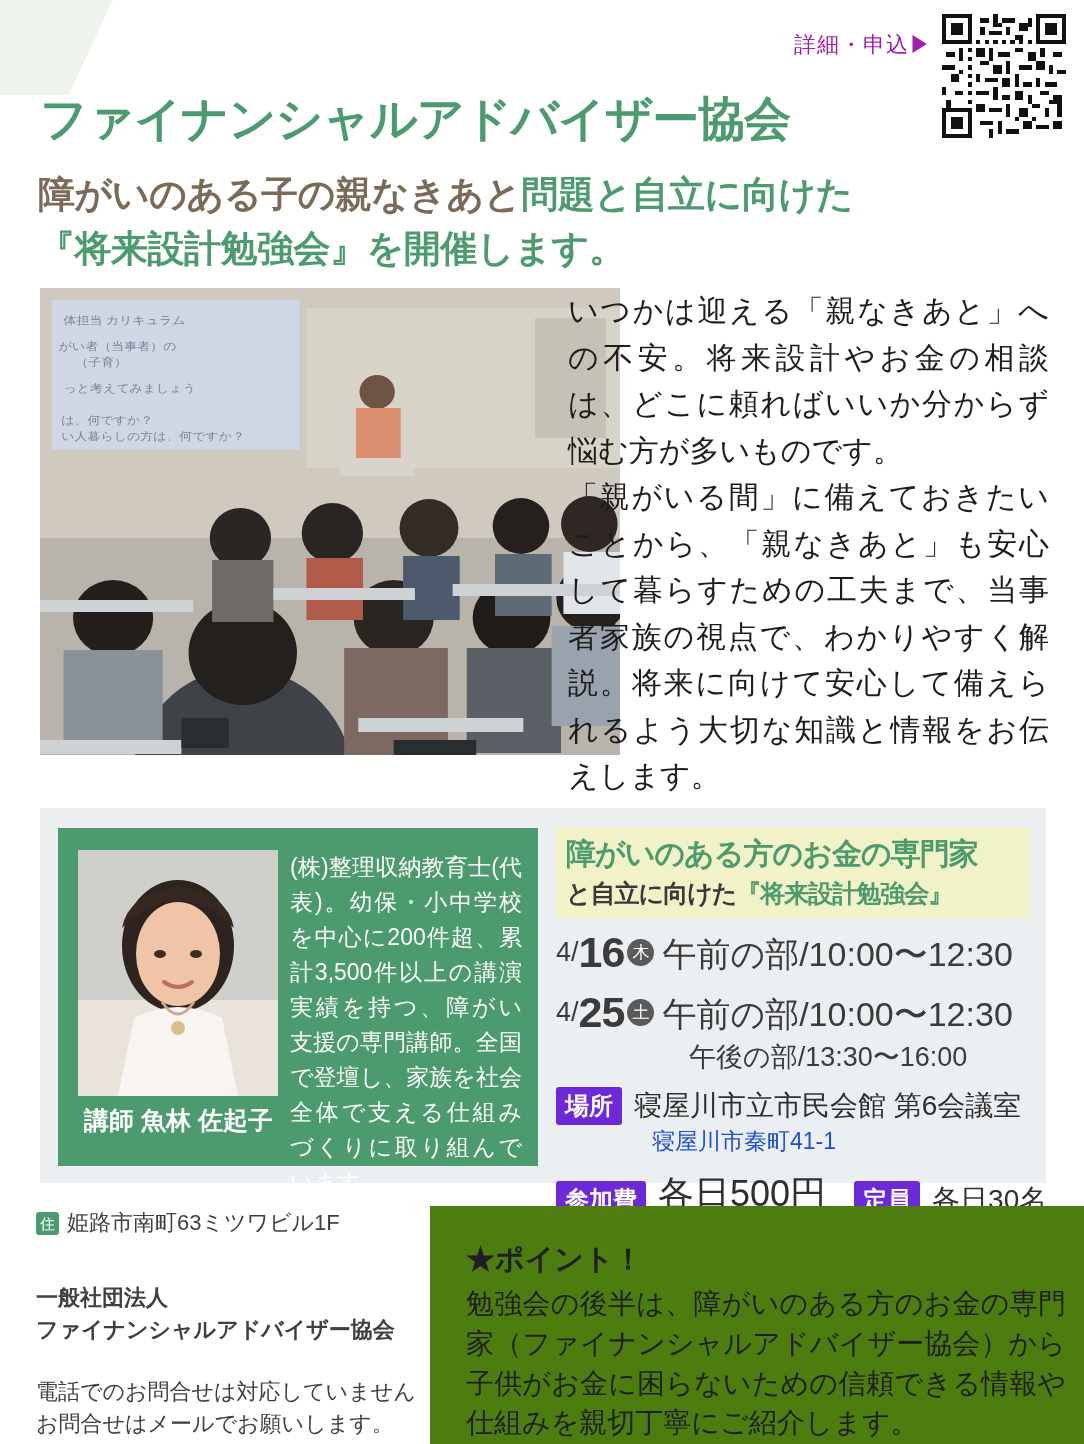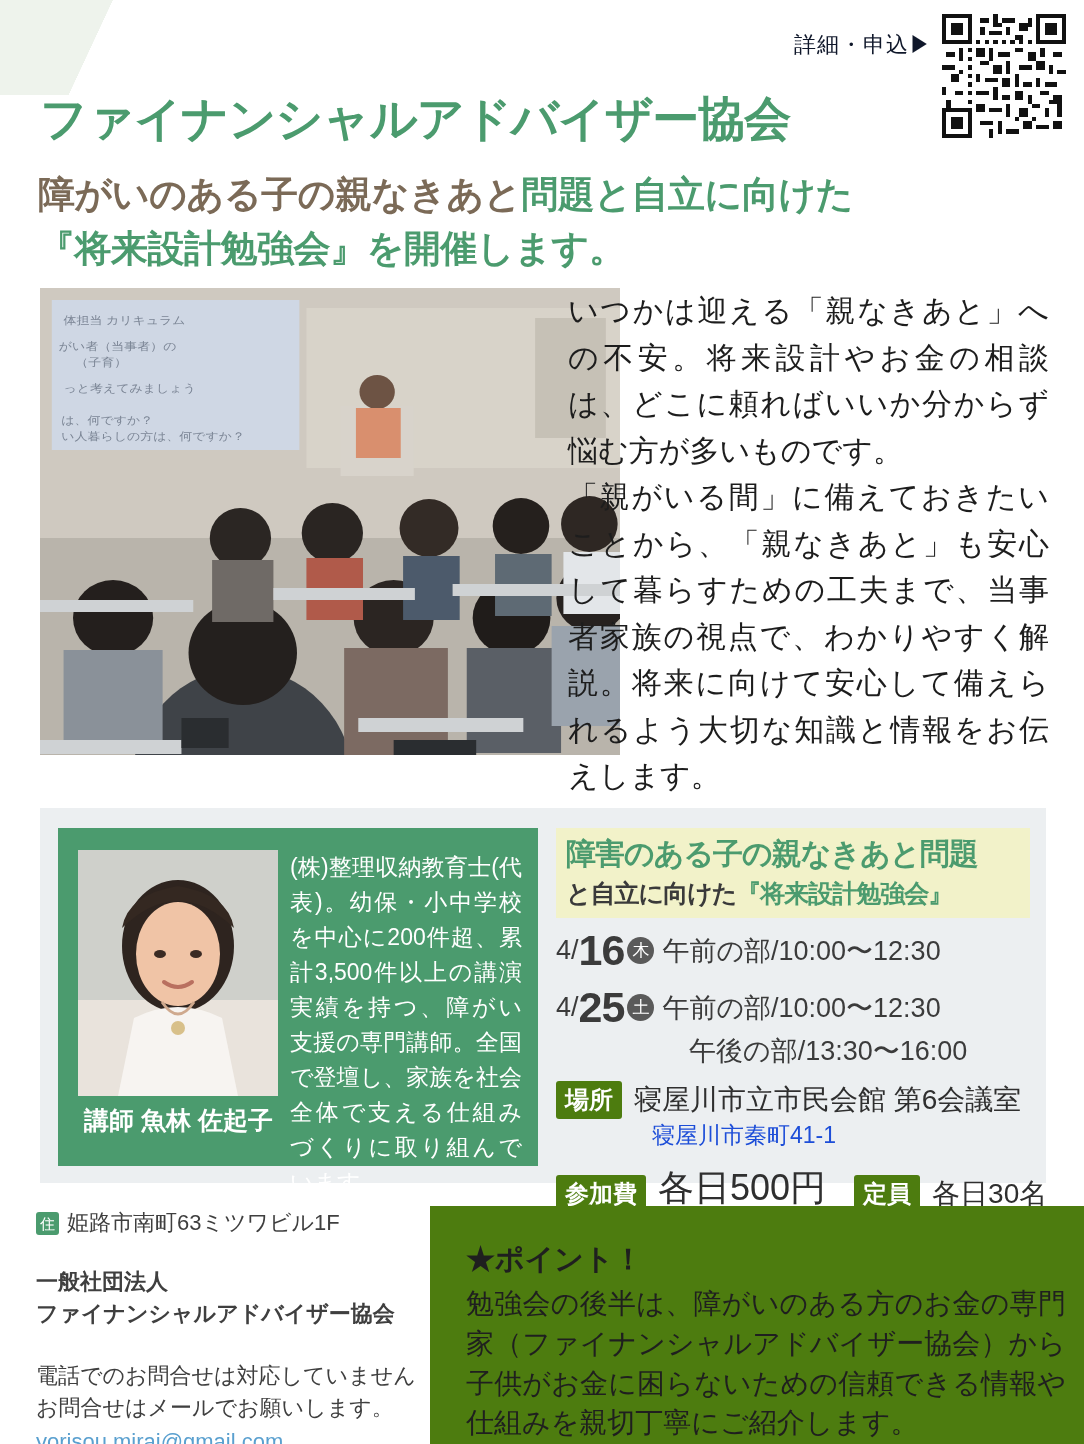--- a/index.html
+++ b/index.html
@@ -36,7 +36,7 @@
   .detail-label {
     font-size: 22px;
     letter-spacing: 1px;
-    color: #0f172a;
+    color: #a21caf;
     margin-right: 10px;
     margin-top: 16px;
     white-space: nowrap;

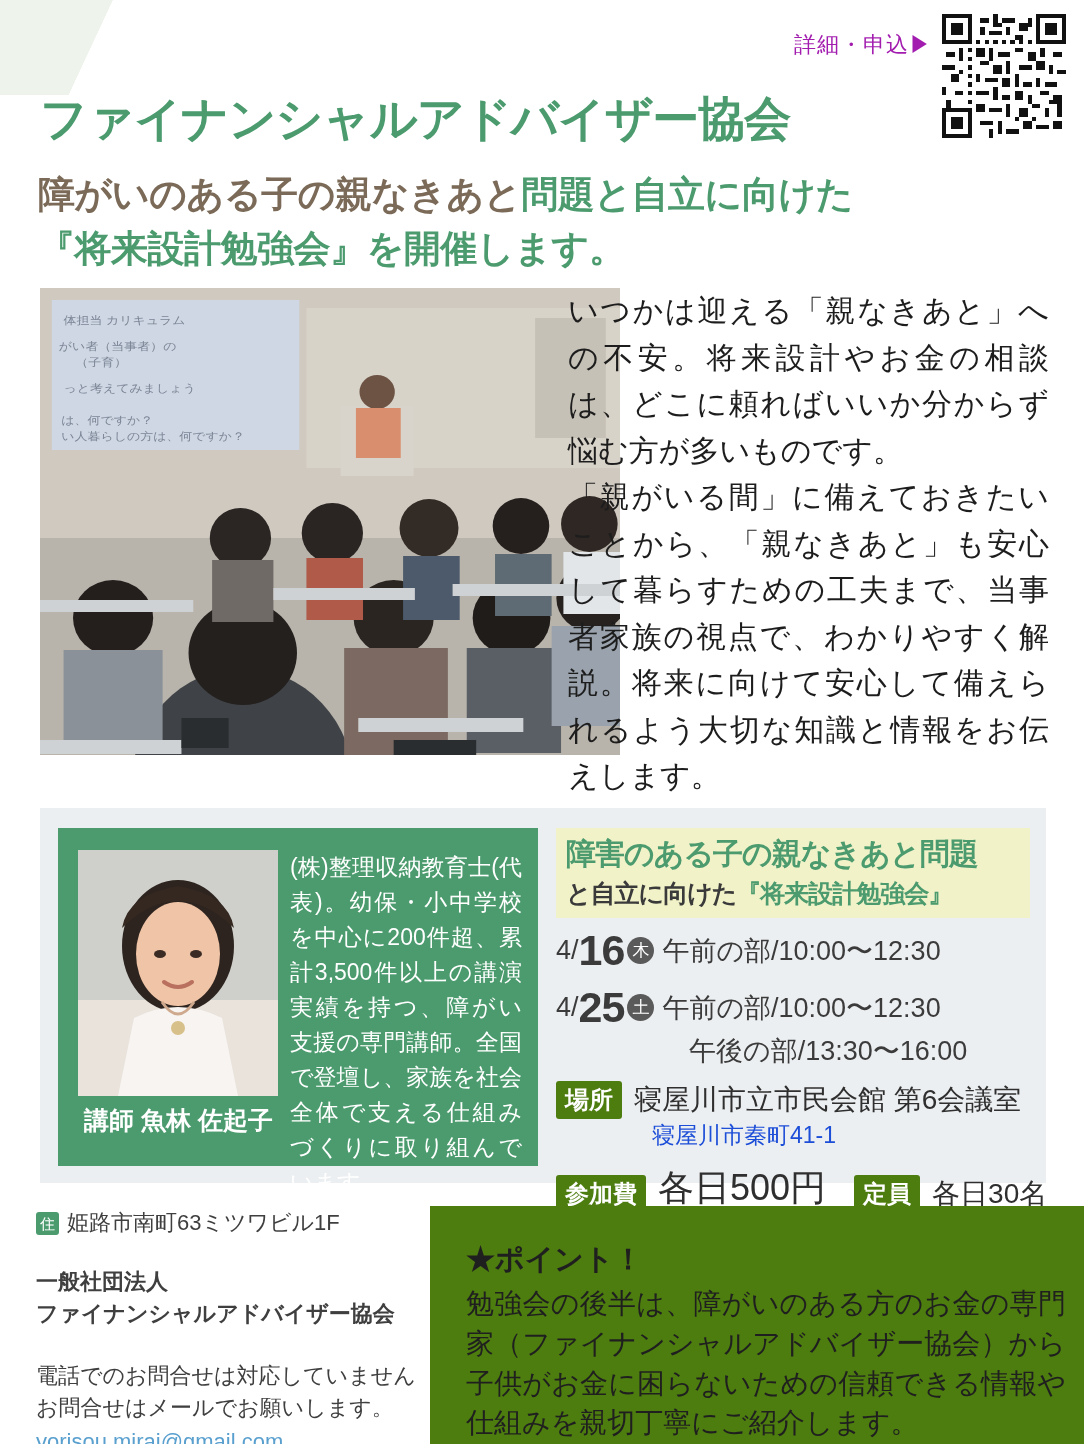--- a/index.html
+++ b/index.html
@@ -494,7 +494,7 @@
 
   <div class="sched">
     <div class="sched-title">
-      <div class="l1">障害のある子の親なきあと問題</div>
+      <div class="l1">障がいのある方のお金の専門家</div>
       <div class="l2">
         <span>と自立に向けた</span><span class="hl">『将来設計勉強会』</span>
       </div>

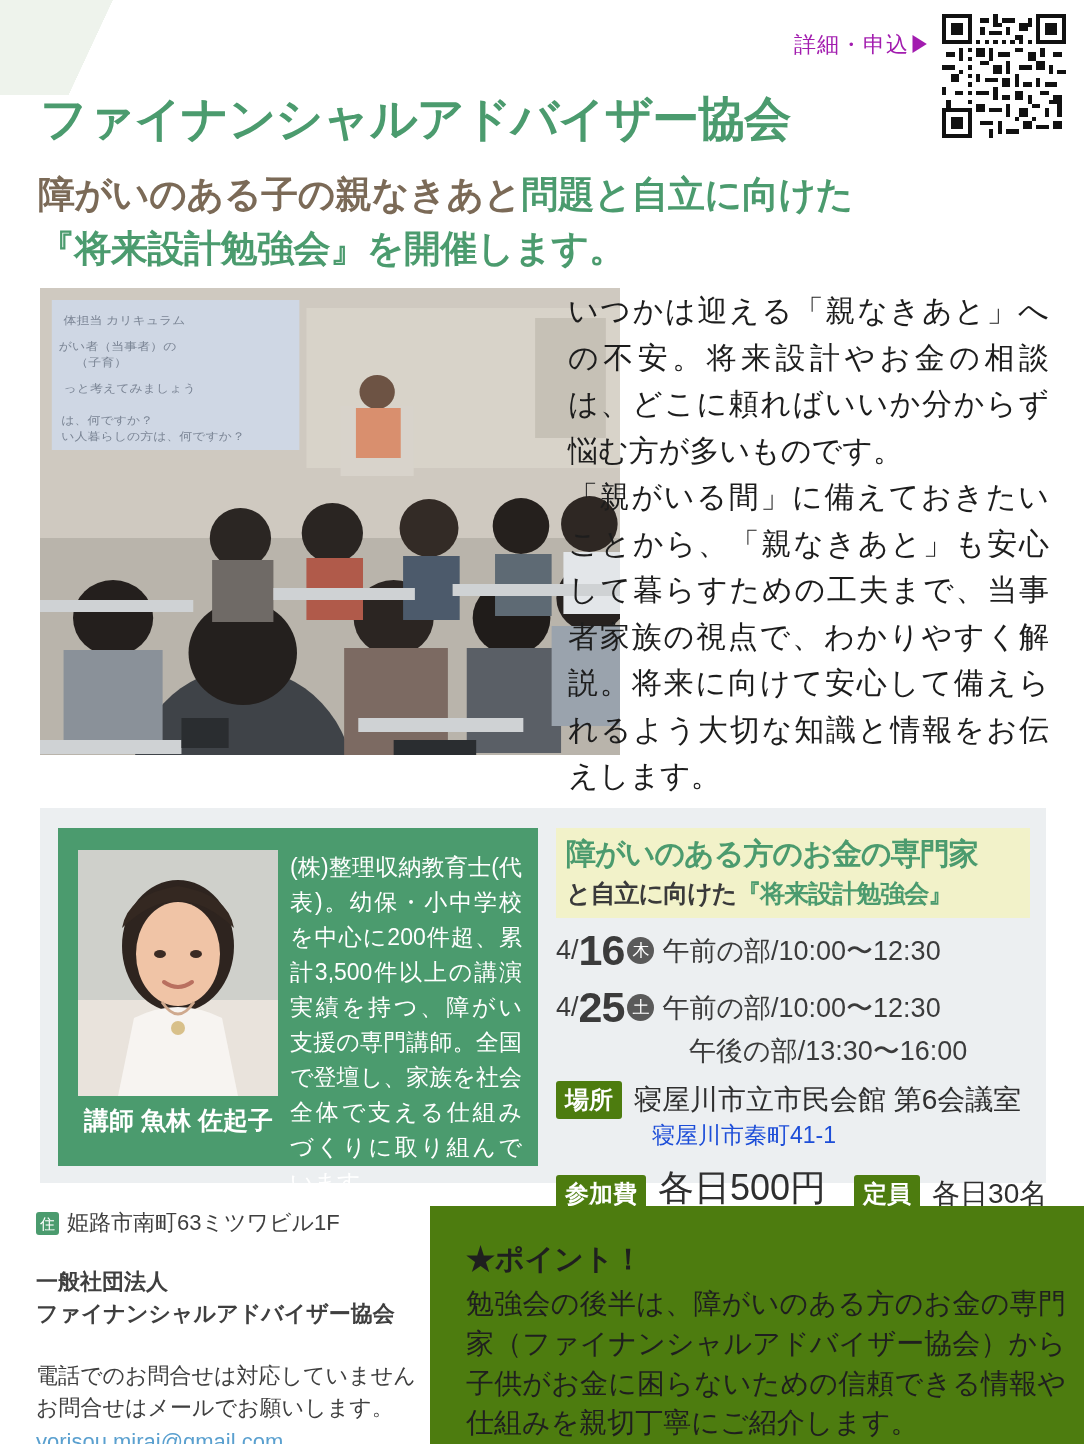--- a/index.html
+++ b/index.html
@@ -181,7 +181,7 @@
     margin: 0 8px 0 3px;
     vertical-align: middle;
   }
-  .date-time { font-size: 27px; }
+  .date-time { font-size: 34px; margin-top: 6px; }
   .time-extra {
     font-size: 27px;
     color: #3b3b3b;

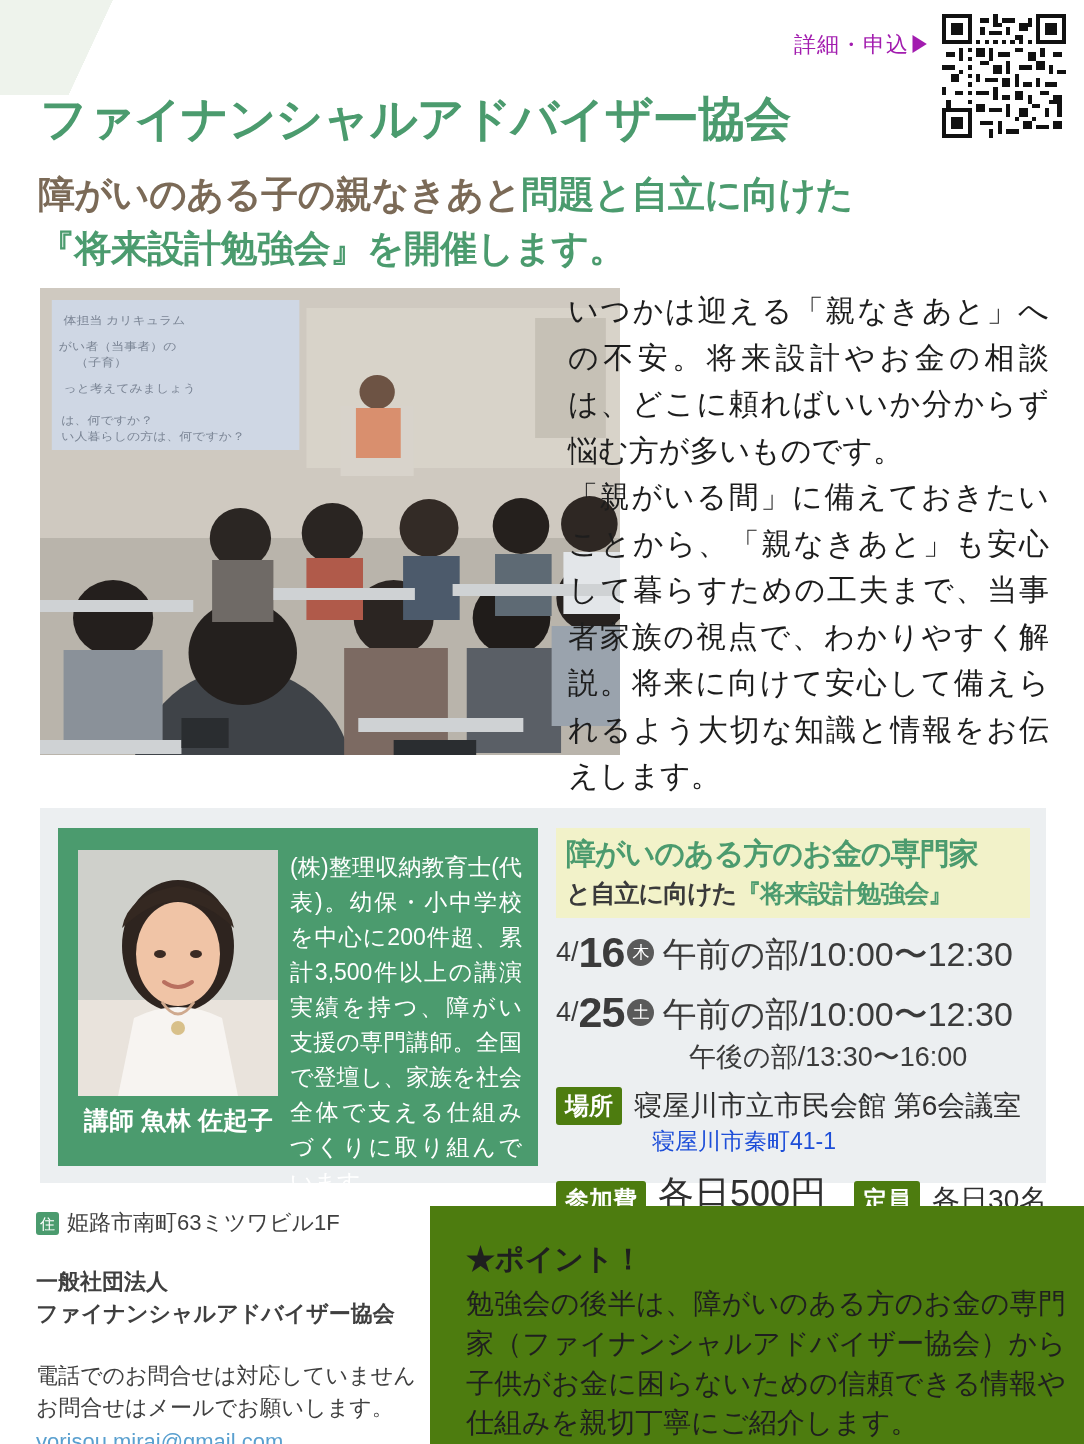--- a/index.html
+++ b/index.html
@@ -192,7 +192,7 @@
 
   .tag {
     display: inline-block;
-    background: #4d7c0f;
+    background: #6d28d9;
     color: #ffffff;
     font-size: 24px;
     font-weight: bold;

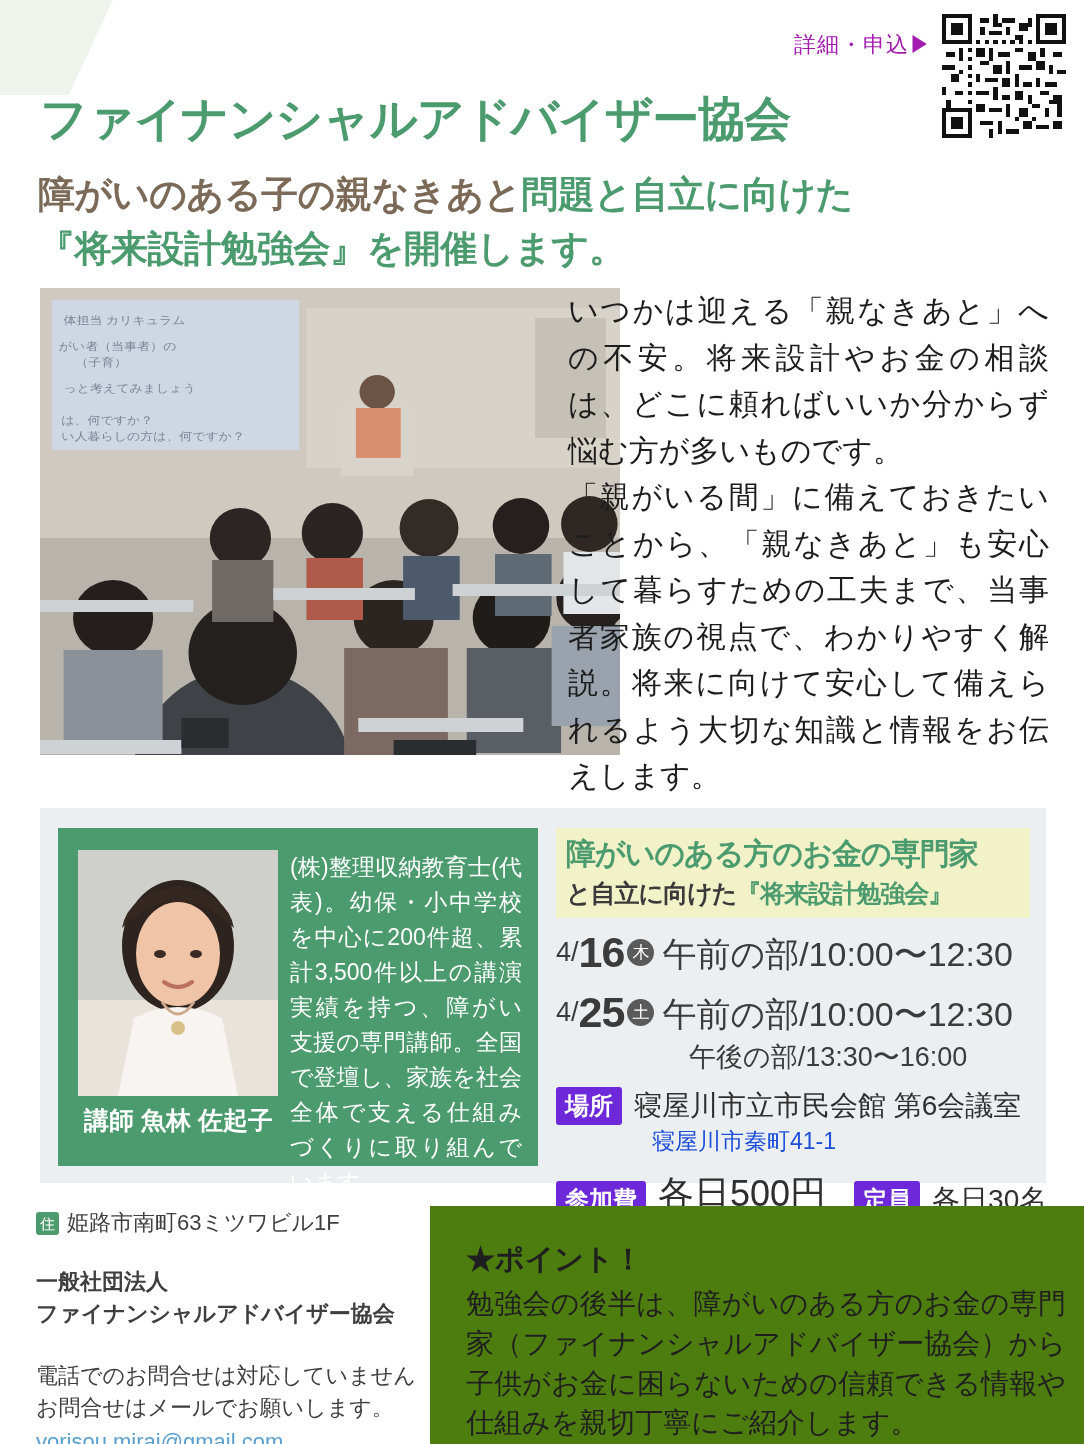--- a/index.html
+++ b/index.html
@@ -247,7 +247,7 @@
   }
   .addr-text { font-size: 22px; }
   .org-block {
-    margin-top: 28px;
+    margin-top: 44px;
     font-size: 22px;
     font-weight: bold;
     line-height: 1.45;

